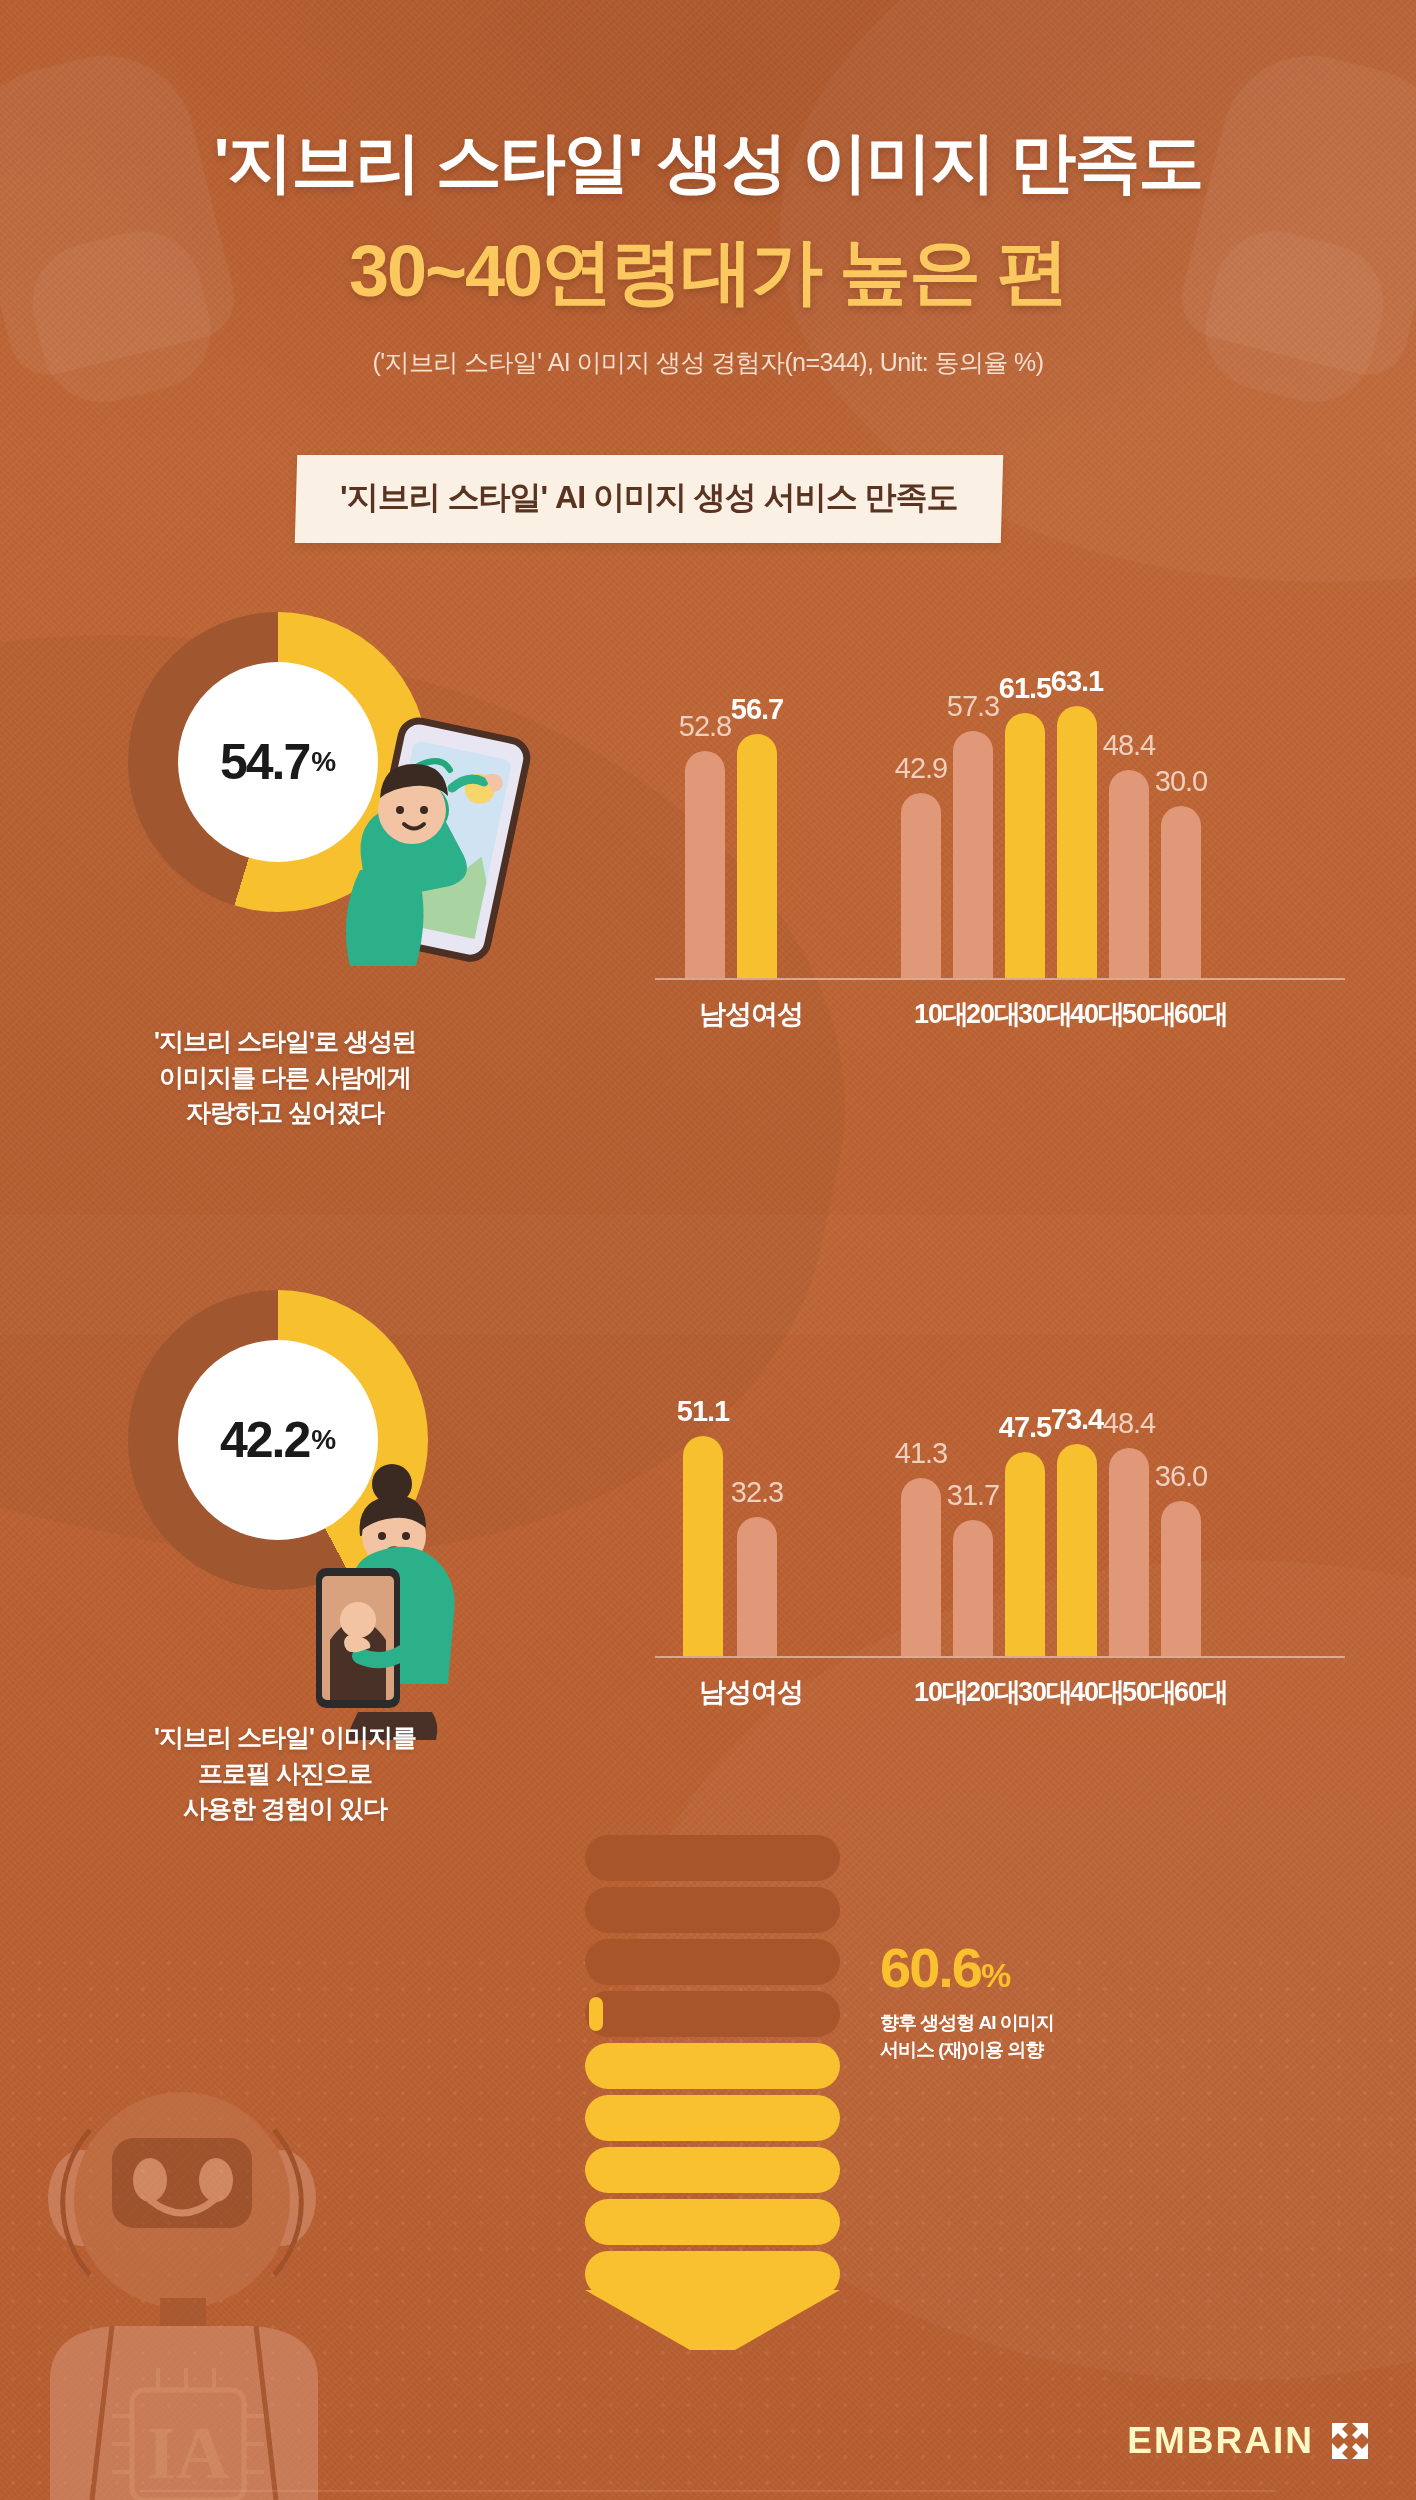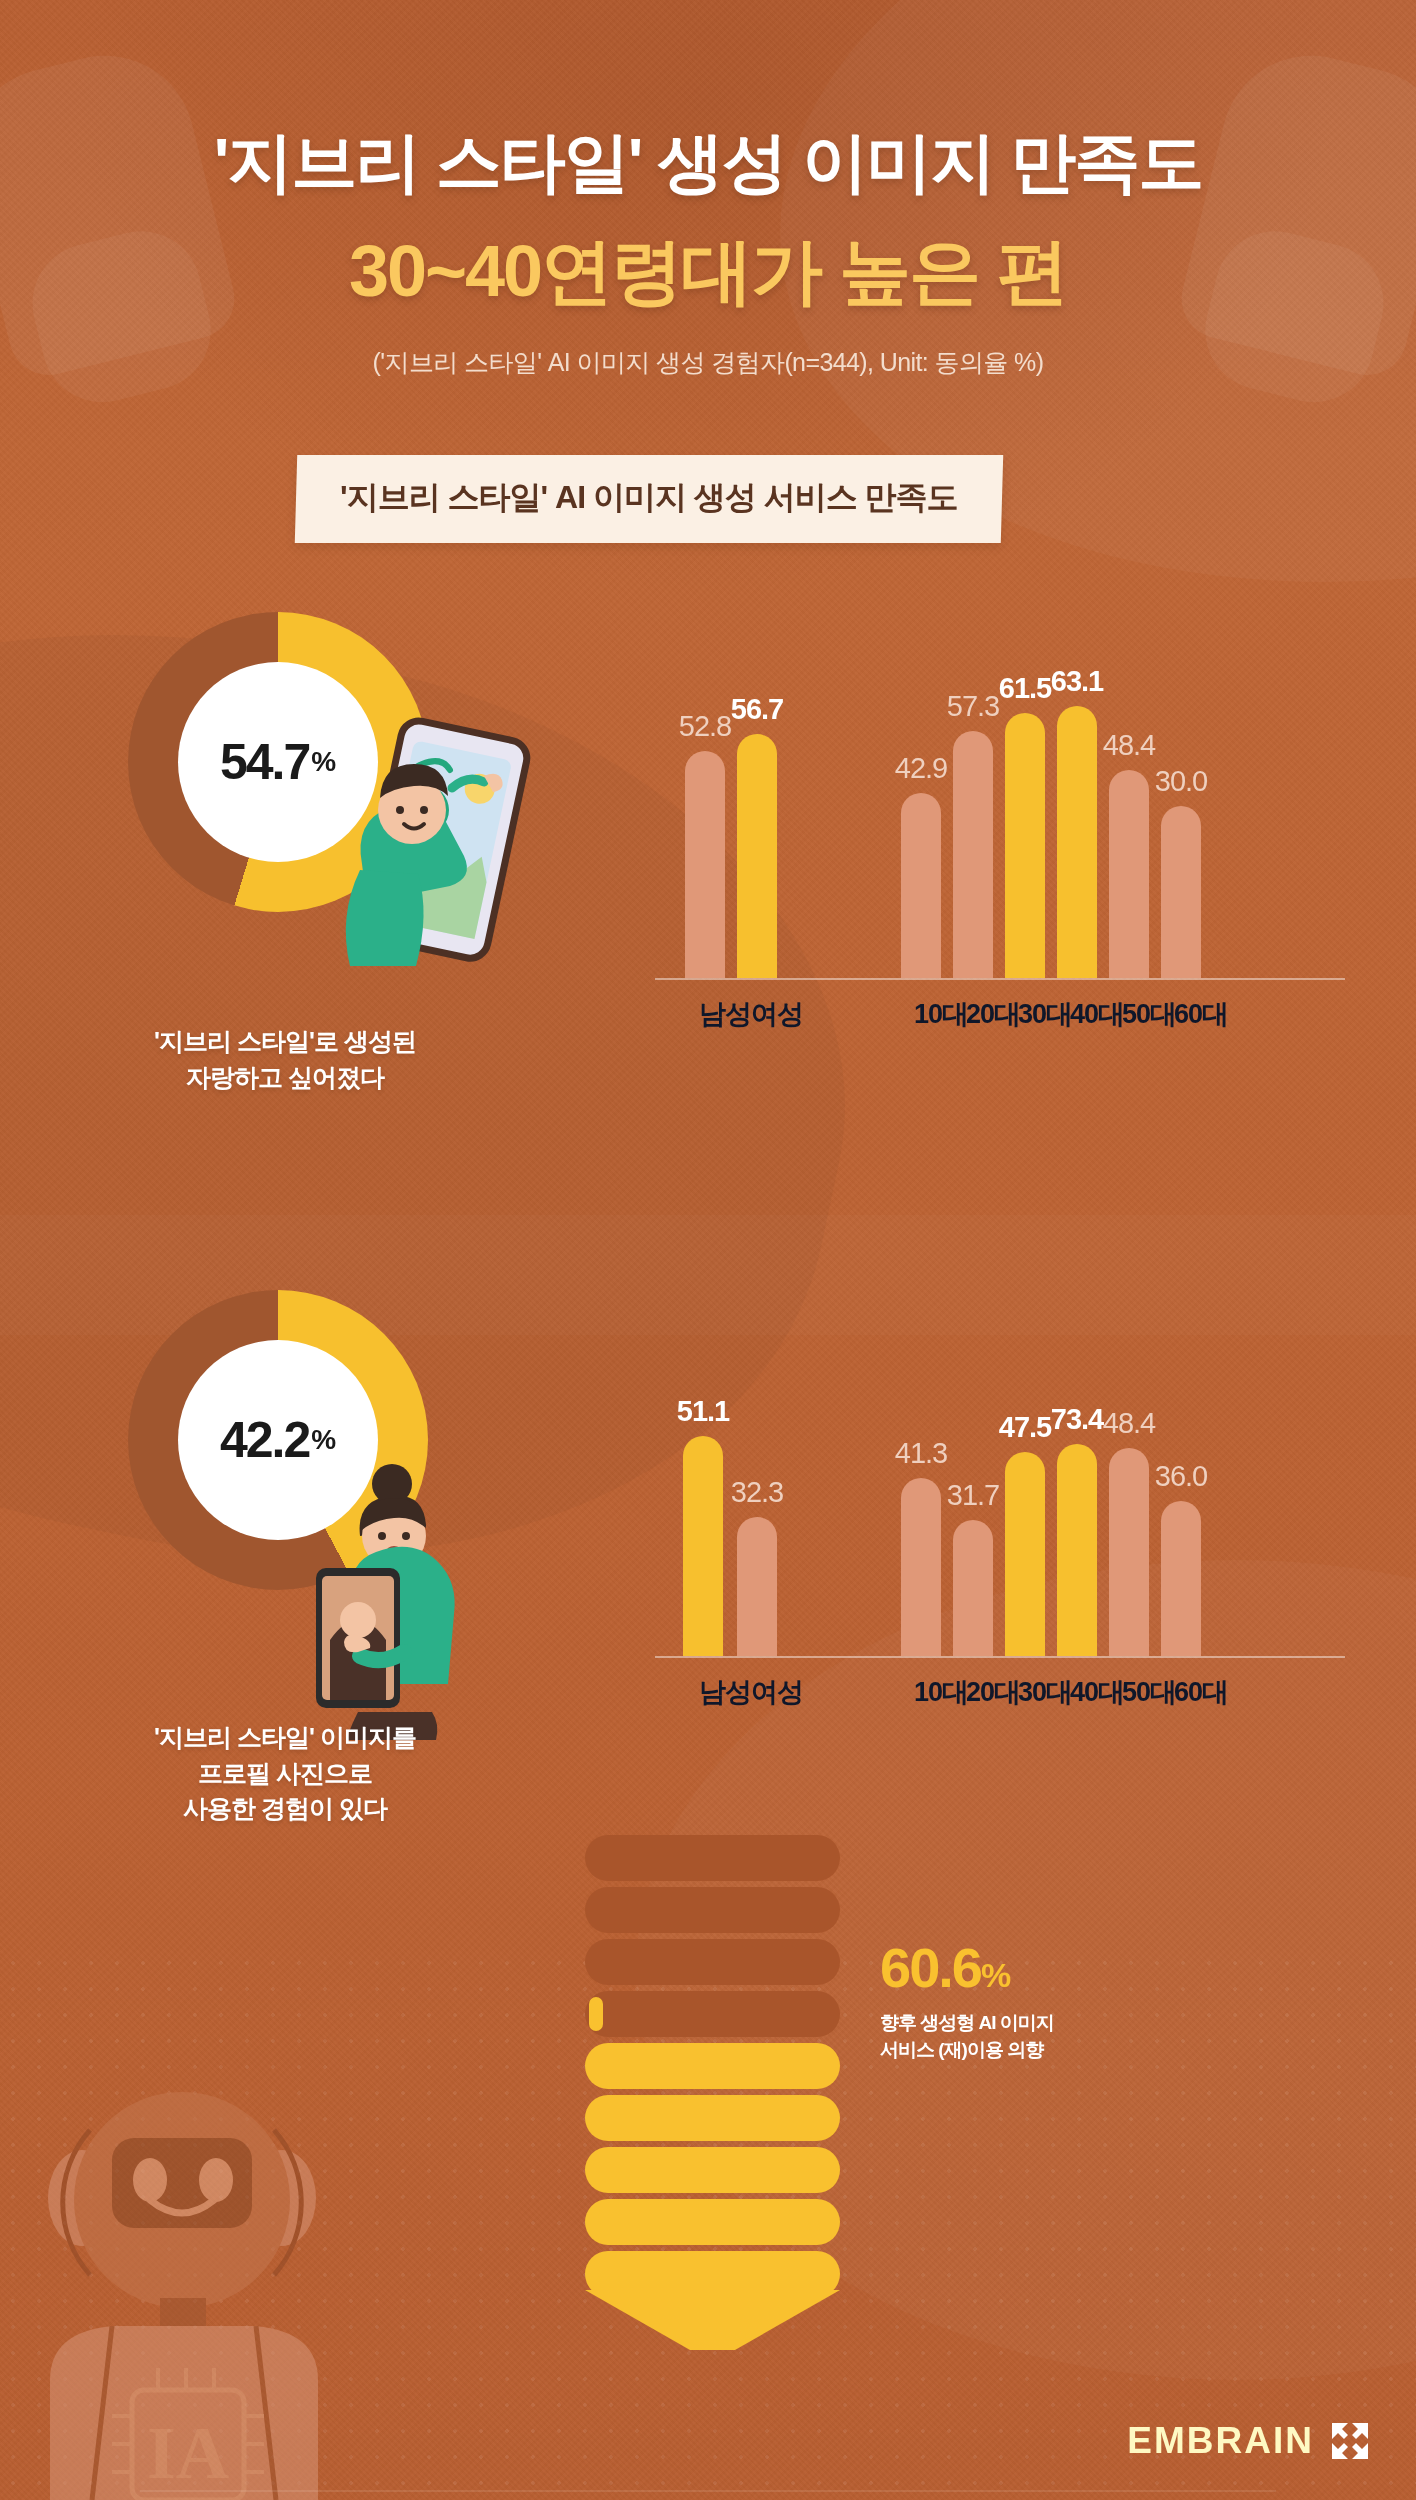--- a/index.html
+++ b/index.html
@@ -148,7 +148,7 @@
   .xlabels { position: absolute; left: 0; bottom: 0; width: 690px; height: 46px; }
   .xlabel {
     position: absolute; bottom: 0; width: 70px; margin-left: -15px; text-align: center;
-    font-size: 27px; font-weight: 700; color: #0f172a; letter-spacing: -1px;
+    font-size: 27px; font-weight: 700; color: #ffffff; letter-spacing: -1px;
   }
 
   

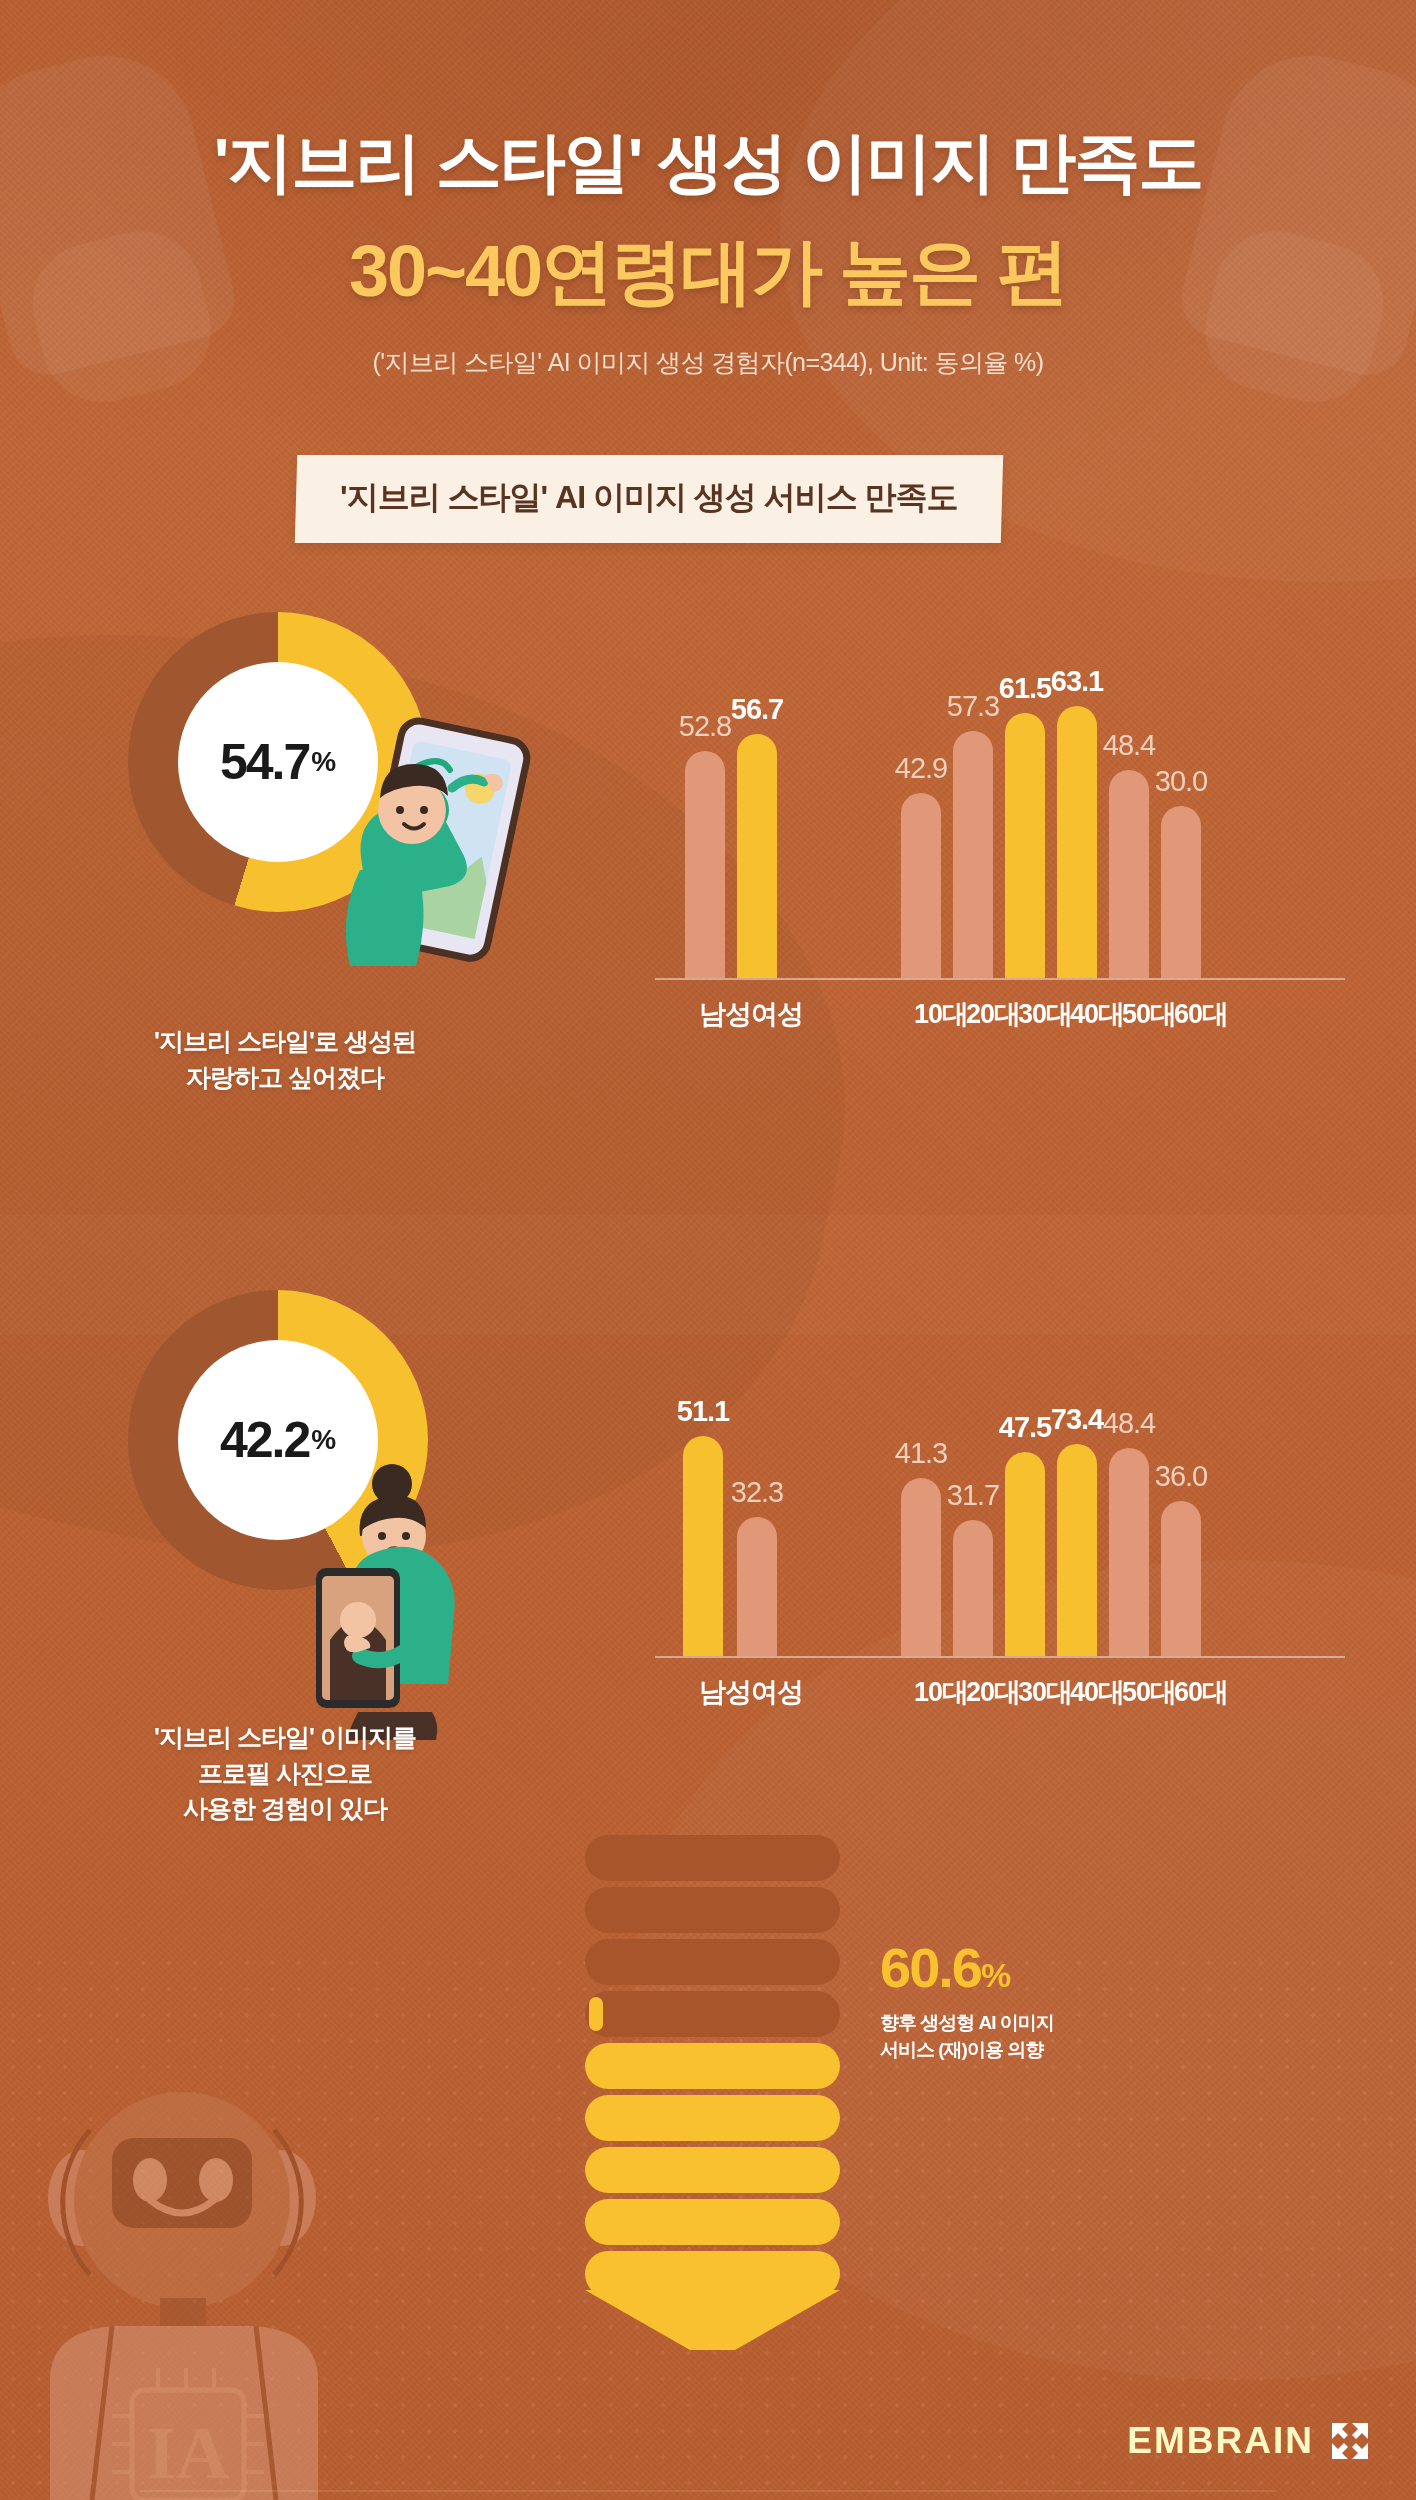--- a/index.html
+++ b/index.html
@@ -259,6 +259,7 @@
 
   <div class="caption cap-1">
     <div>'지브리 스타일'로 생성된</div>
+    <div>이미지를 다른 사람에게</div>
     <div>자랑하고 싶어졌다</div>
   </div>
 

